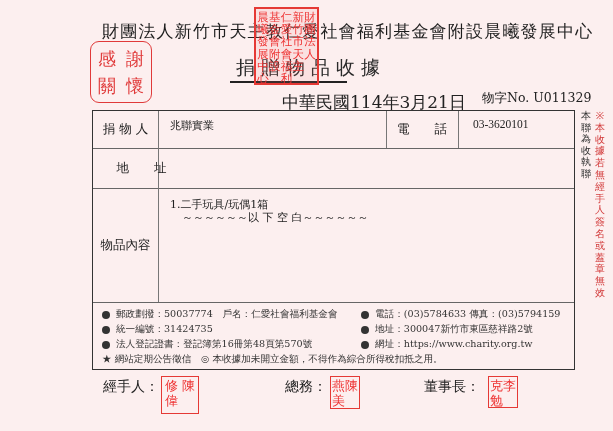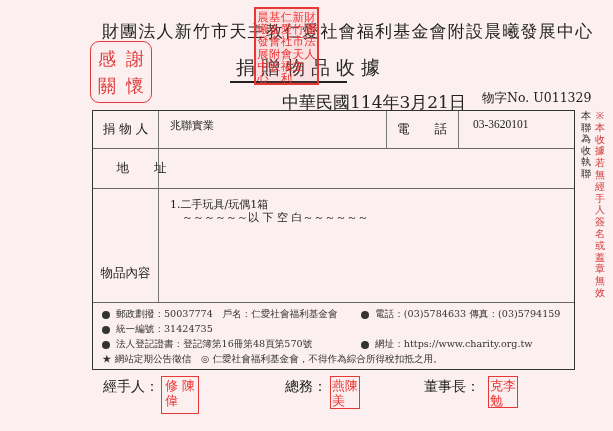--- a/index.html
+++ b/index.html
@@ -140,7 +140,7 @@
 
   <div class="cell lbl" style="left:0; top:37px; width:65px; height:40px; white-space:pre;margin-left:16px;">地　　址</div>
 
-  <div class="cell lbl" style="left:0; top:77px; width:65px; height:114px;margin-top:28px;">物品內容</div>
+  <div class="cell lbl" style="left:0; top:77px; width:65px; height:114px;">物品內容</div>
   <div class="cell val" style="left:77px; top:86px;">1.二手玩具/玩偶1箱</div>
   <div class="cell val" style="left:89px; top:99px; white-space:nowrap;">～～～～～～以 下 空 白～～～～～～</div>
 

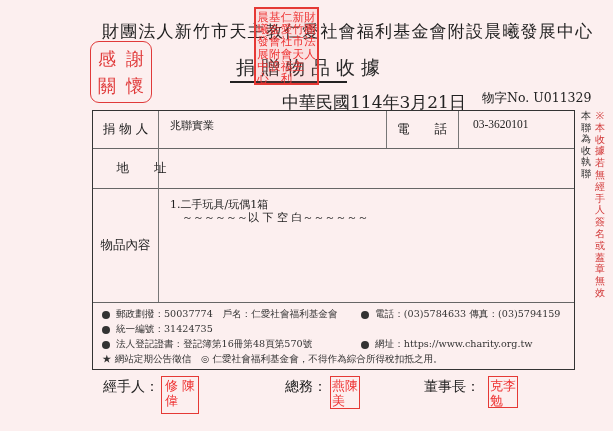--- a/index.html
+++ b/index.html
@@ -163,6 +163,10 @@
   <div class="footer-row" style="left:268px; top:197px;">
     <span class="dot"></span>
     <span>電話：(03)5784633 傳真：(03)5794159</span>
+  </div>
+  <div class="footer-row" style="left:268px; top:212px;">
+    <span class="dot"></span>
+    <span>地址：300047新竹市東區慈祥路2號</span>
   </div>
   <div class="footer-row" style="left:268px; top:227px;">
     <span class="dot"></span>

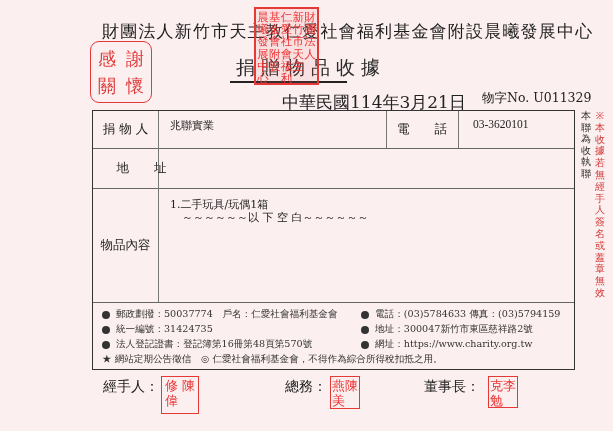--- a/index.html
+++ b/index.html
@@ -157,7 +157,7 @@
     <span>法人登記證書：登記簿第16冊第48頁第570號</span>
   </div>
   <div class="footer-row" style="left:9px; top:242px;">
-    <span>★ 網站定期公告徵信　◎ 仁愛社會福利基金會，不得作為綜合所得稅扣抵之用。</span>
+    <span>★ 網站定期公告徵信　◎ 本收據加未開立金額，不得作為綜合所得稅扣抵之用。</span>
   </div>
 
   <div class="footer-row" style="left:268px; top:197px;">

